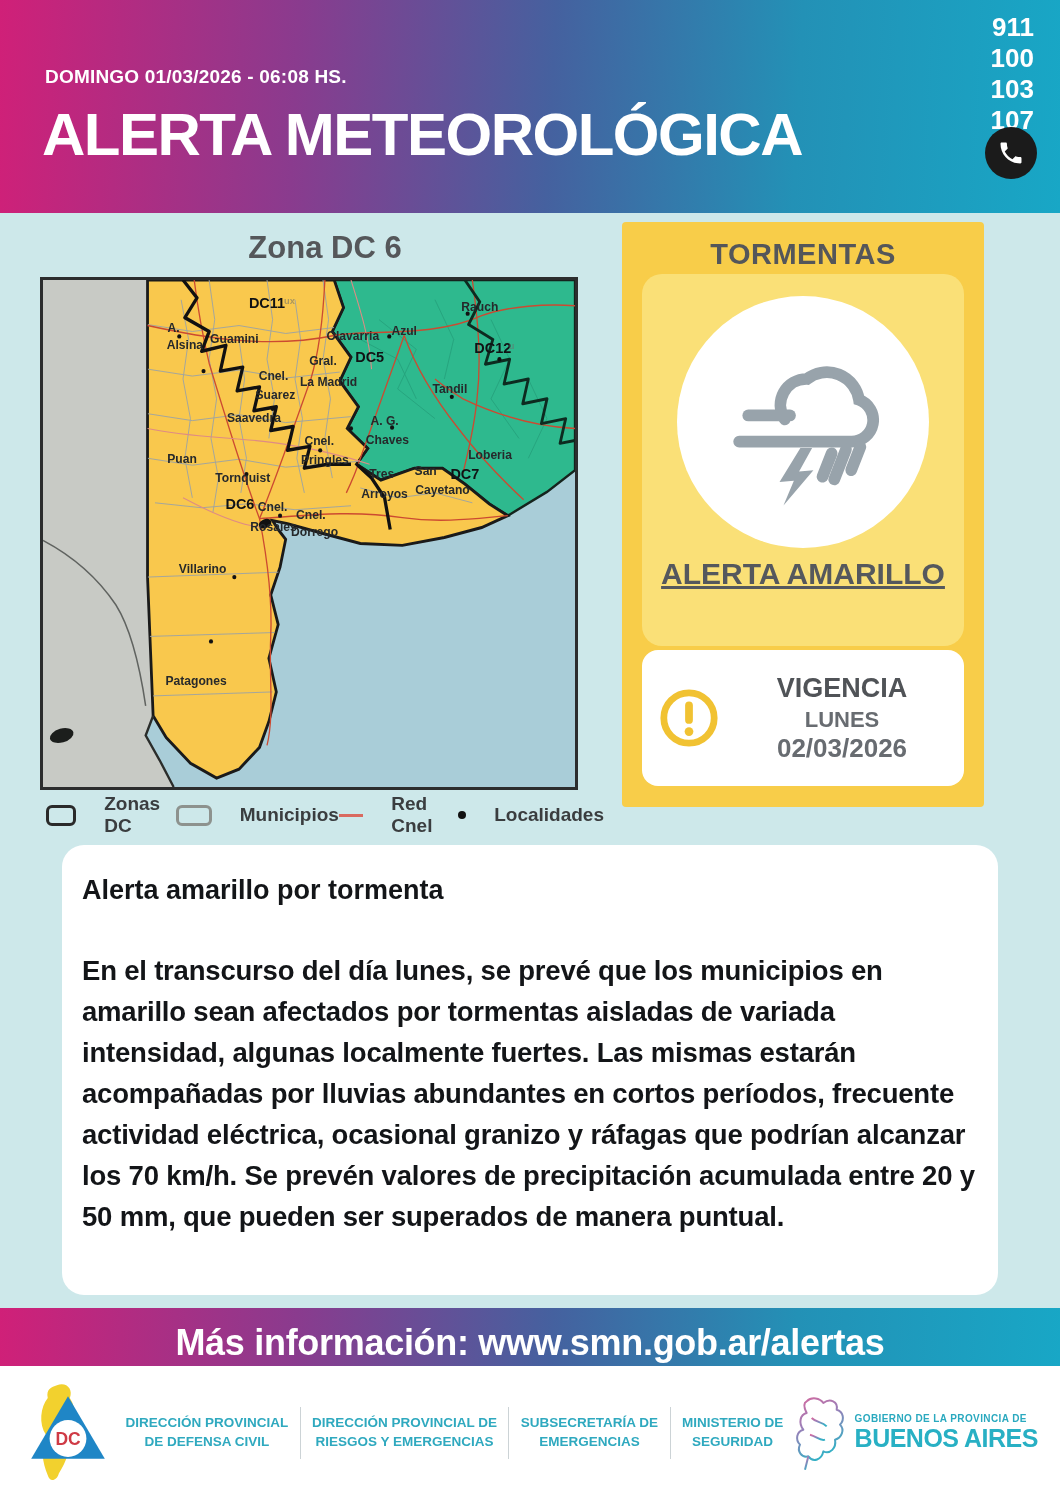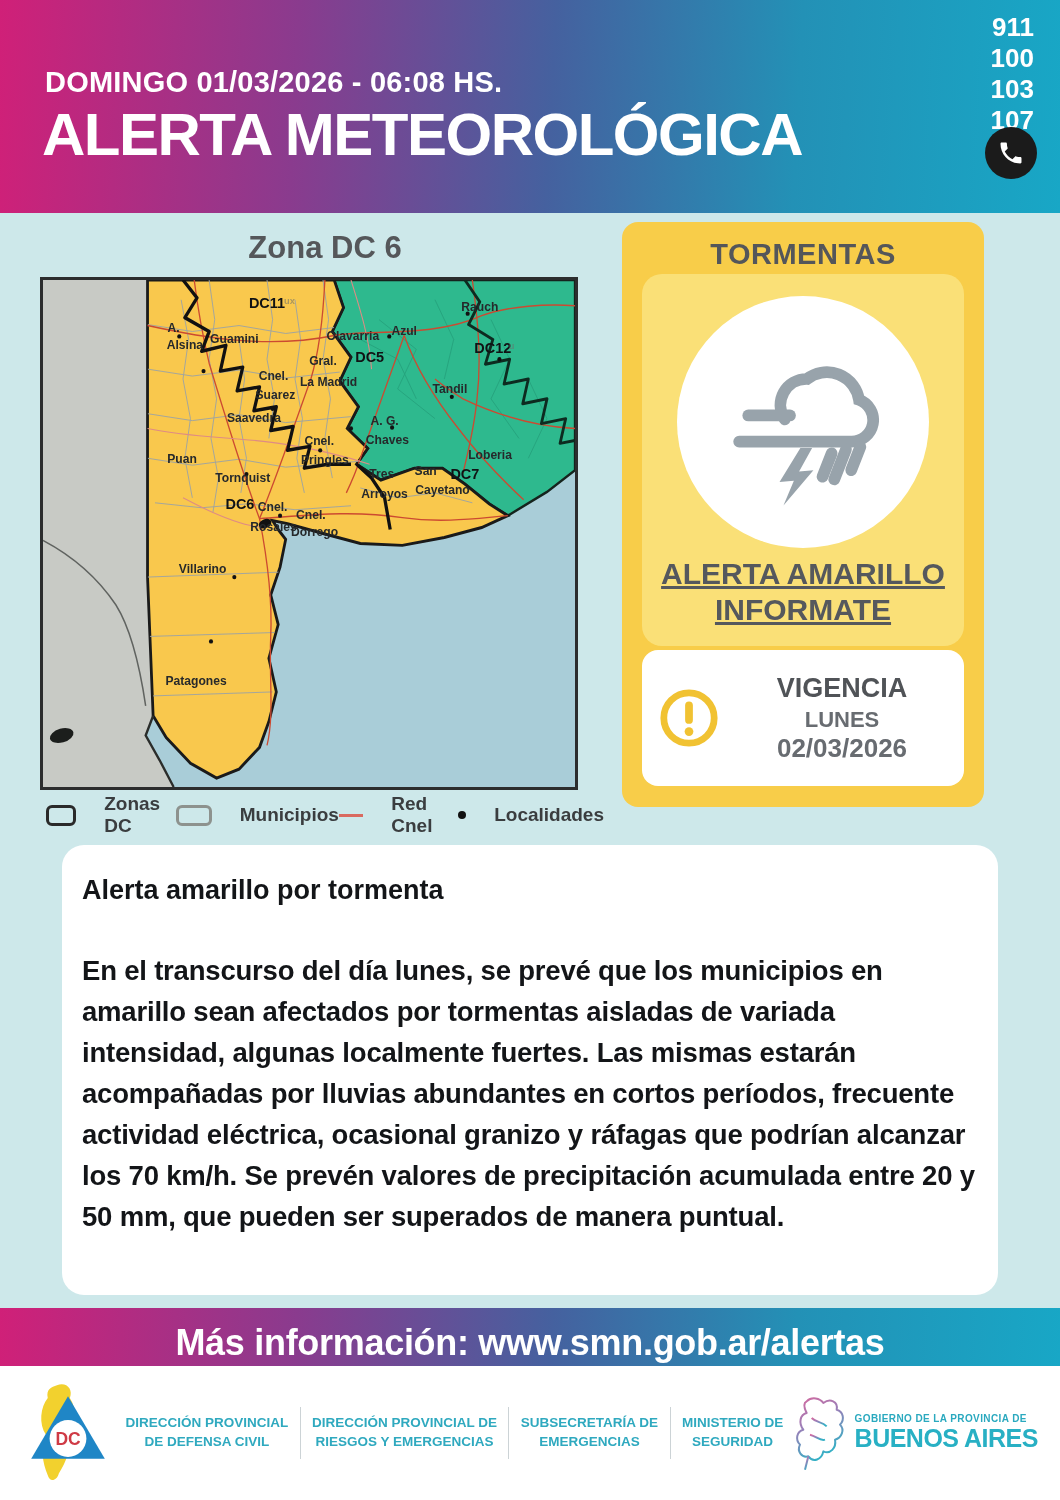--- a/index.html
+++ b/index.html
@@ -9,7 +9,7 @@
   
   .header{position:absolute;left:0;top:0;width:1060px;height:213px;
     background:linear-gradient(93deg,#d02078 0%,#8a3b8e 28%,#45619f 52%,#2391b6 75%,#18a7c6 100%);}
-  .date-line{position:absolute;left:45px;top:66px;font-size:29px;font-weight:bold;color:#fff;letter-spacing:.2px;}
+  .date-line{position:absolute;left:45px;top:66px;font-size:19px;font-weight:bold;color:#fff;letter-spacing:.2px;}
   .main-title{position:absolute;left:42px;top:100px;font-size:60px;font-weight:bold;color:#fff;letter-spacing:-1.5px;}
   .numbers{position:absolute;right:26px;top:12px;text-align:right;color:#fff;font-weight:bold;font-size:26px;line-height:31px;}
   .phone-circle{position:absolute;left:985px;top:127px;width:52px;height:52px;border-radius:50%;

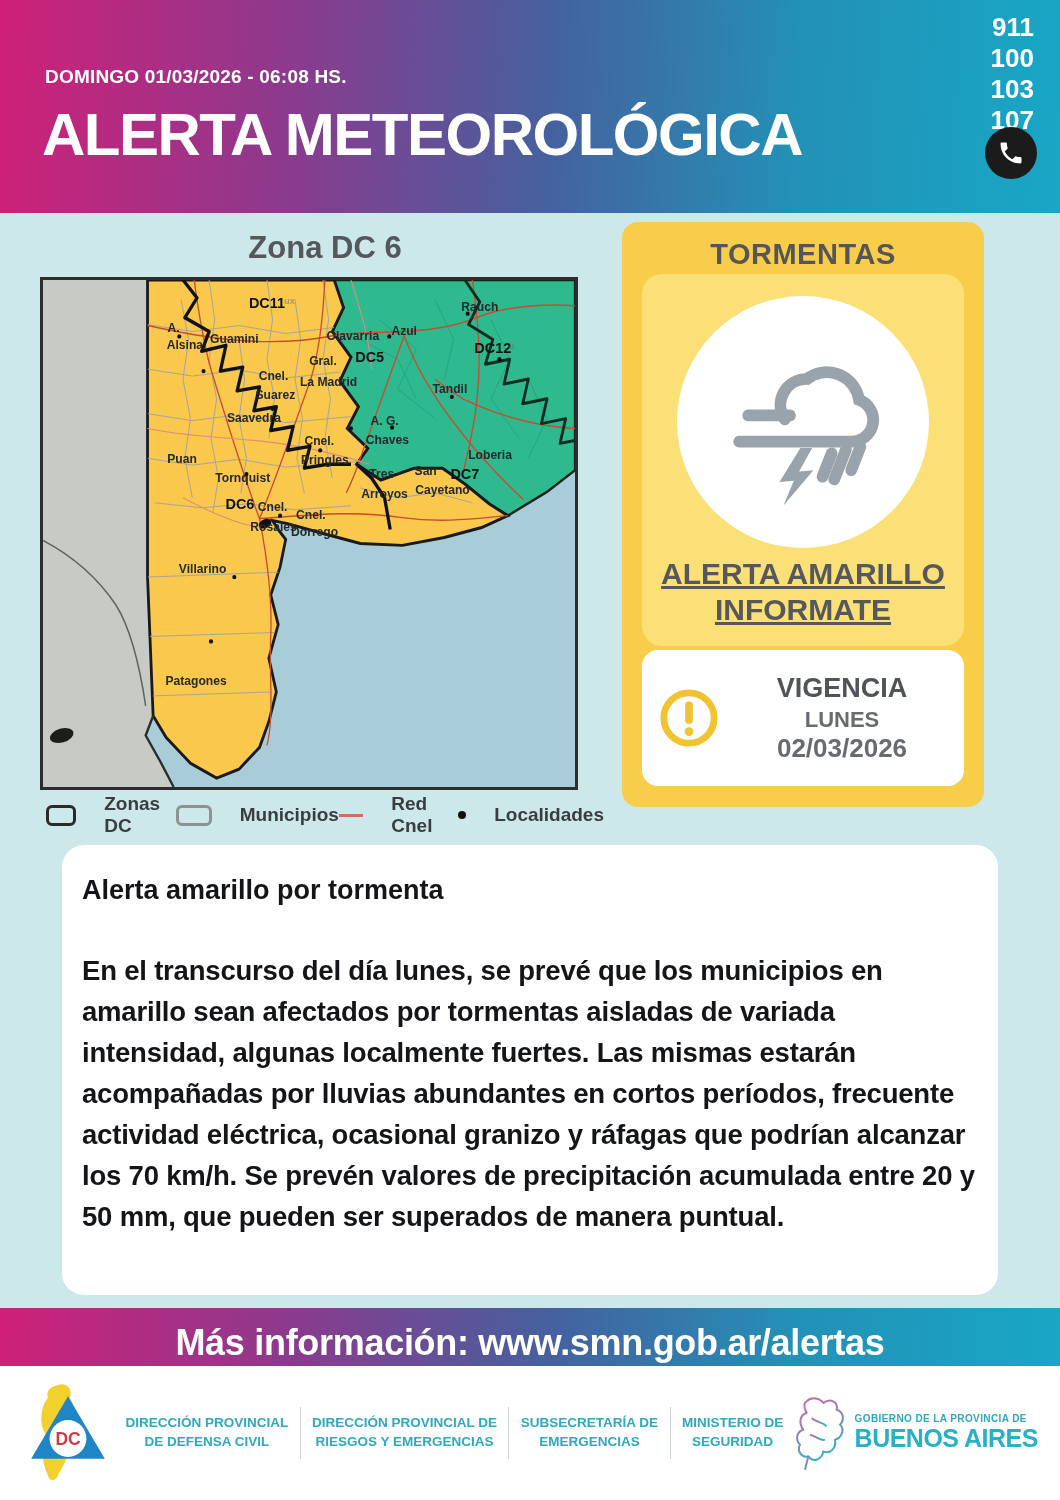--- a/index.html
+++ b/index.html
@@ -35,7 +35,7 @@
 
   
   .alert-card{position:absolute;left:622px;top:222px;width:362px;height:585px;
-    background:#f8cd49;border-radius:16px;}
+    background:#f8cd49;border-radius:4px;}
   .alert-title{margin-top:16px;text-align:center;font-size:29px;font-weight:bold;color:#54565a;letter-spacing:.5px;}
   .alert-inner{position:absolute;left:20px;top:52px;width:322px;height:372px;background:#fae077;border-radius:20px;}
   .icon-circle{width:252px;height:252px;border-radius:50%;background:#fff;margin:22px auto 0;

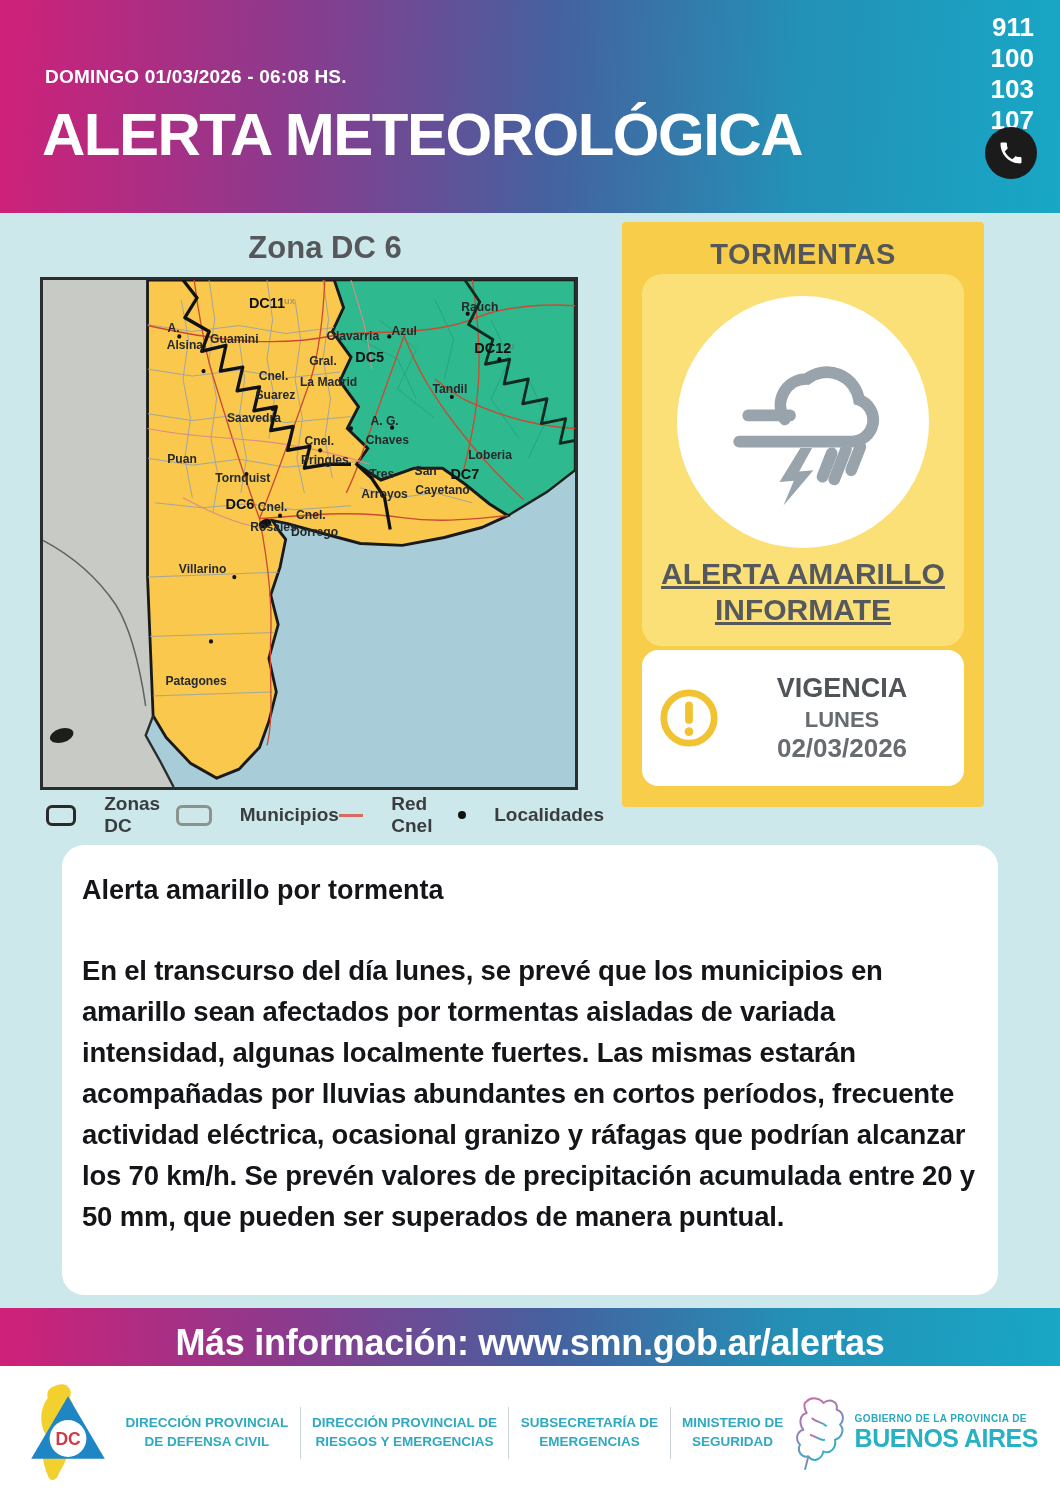--- a/index.html
+++ b/index.html
@@ -258,7 +258,6 @@
     </div>
     <div class="alert-level">
       <div>ALERTA AMARILLO</div>
-      <div>INFORMATE</div>
     </div>
   </div>
   <div class="vigencia">

